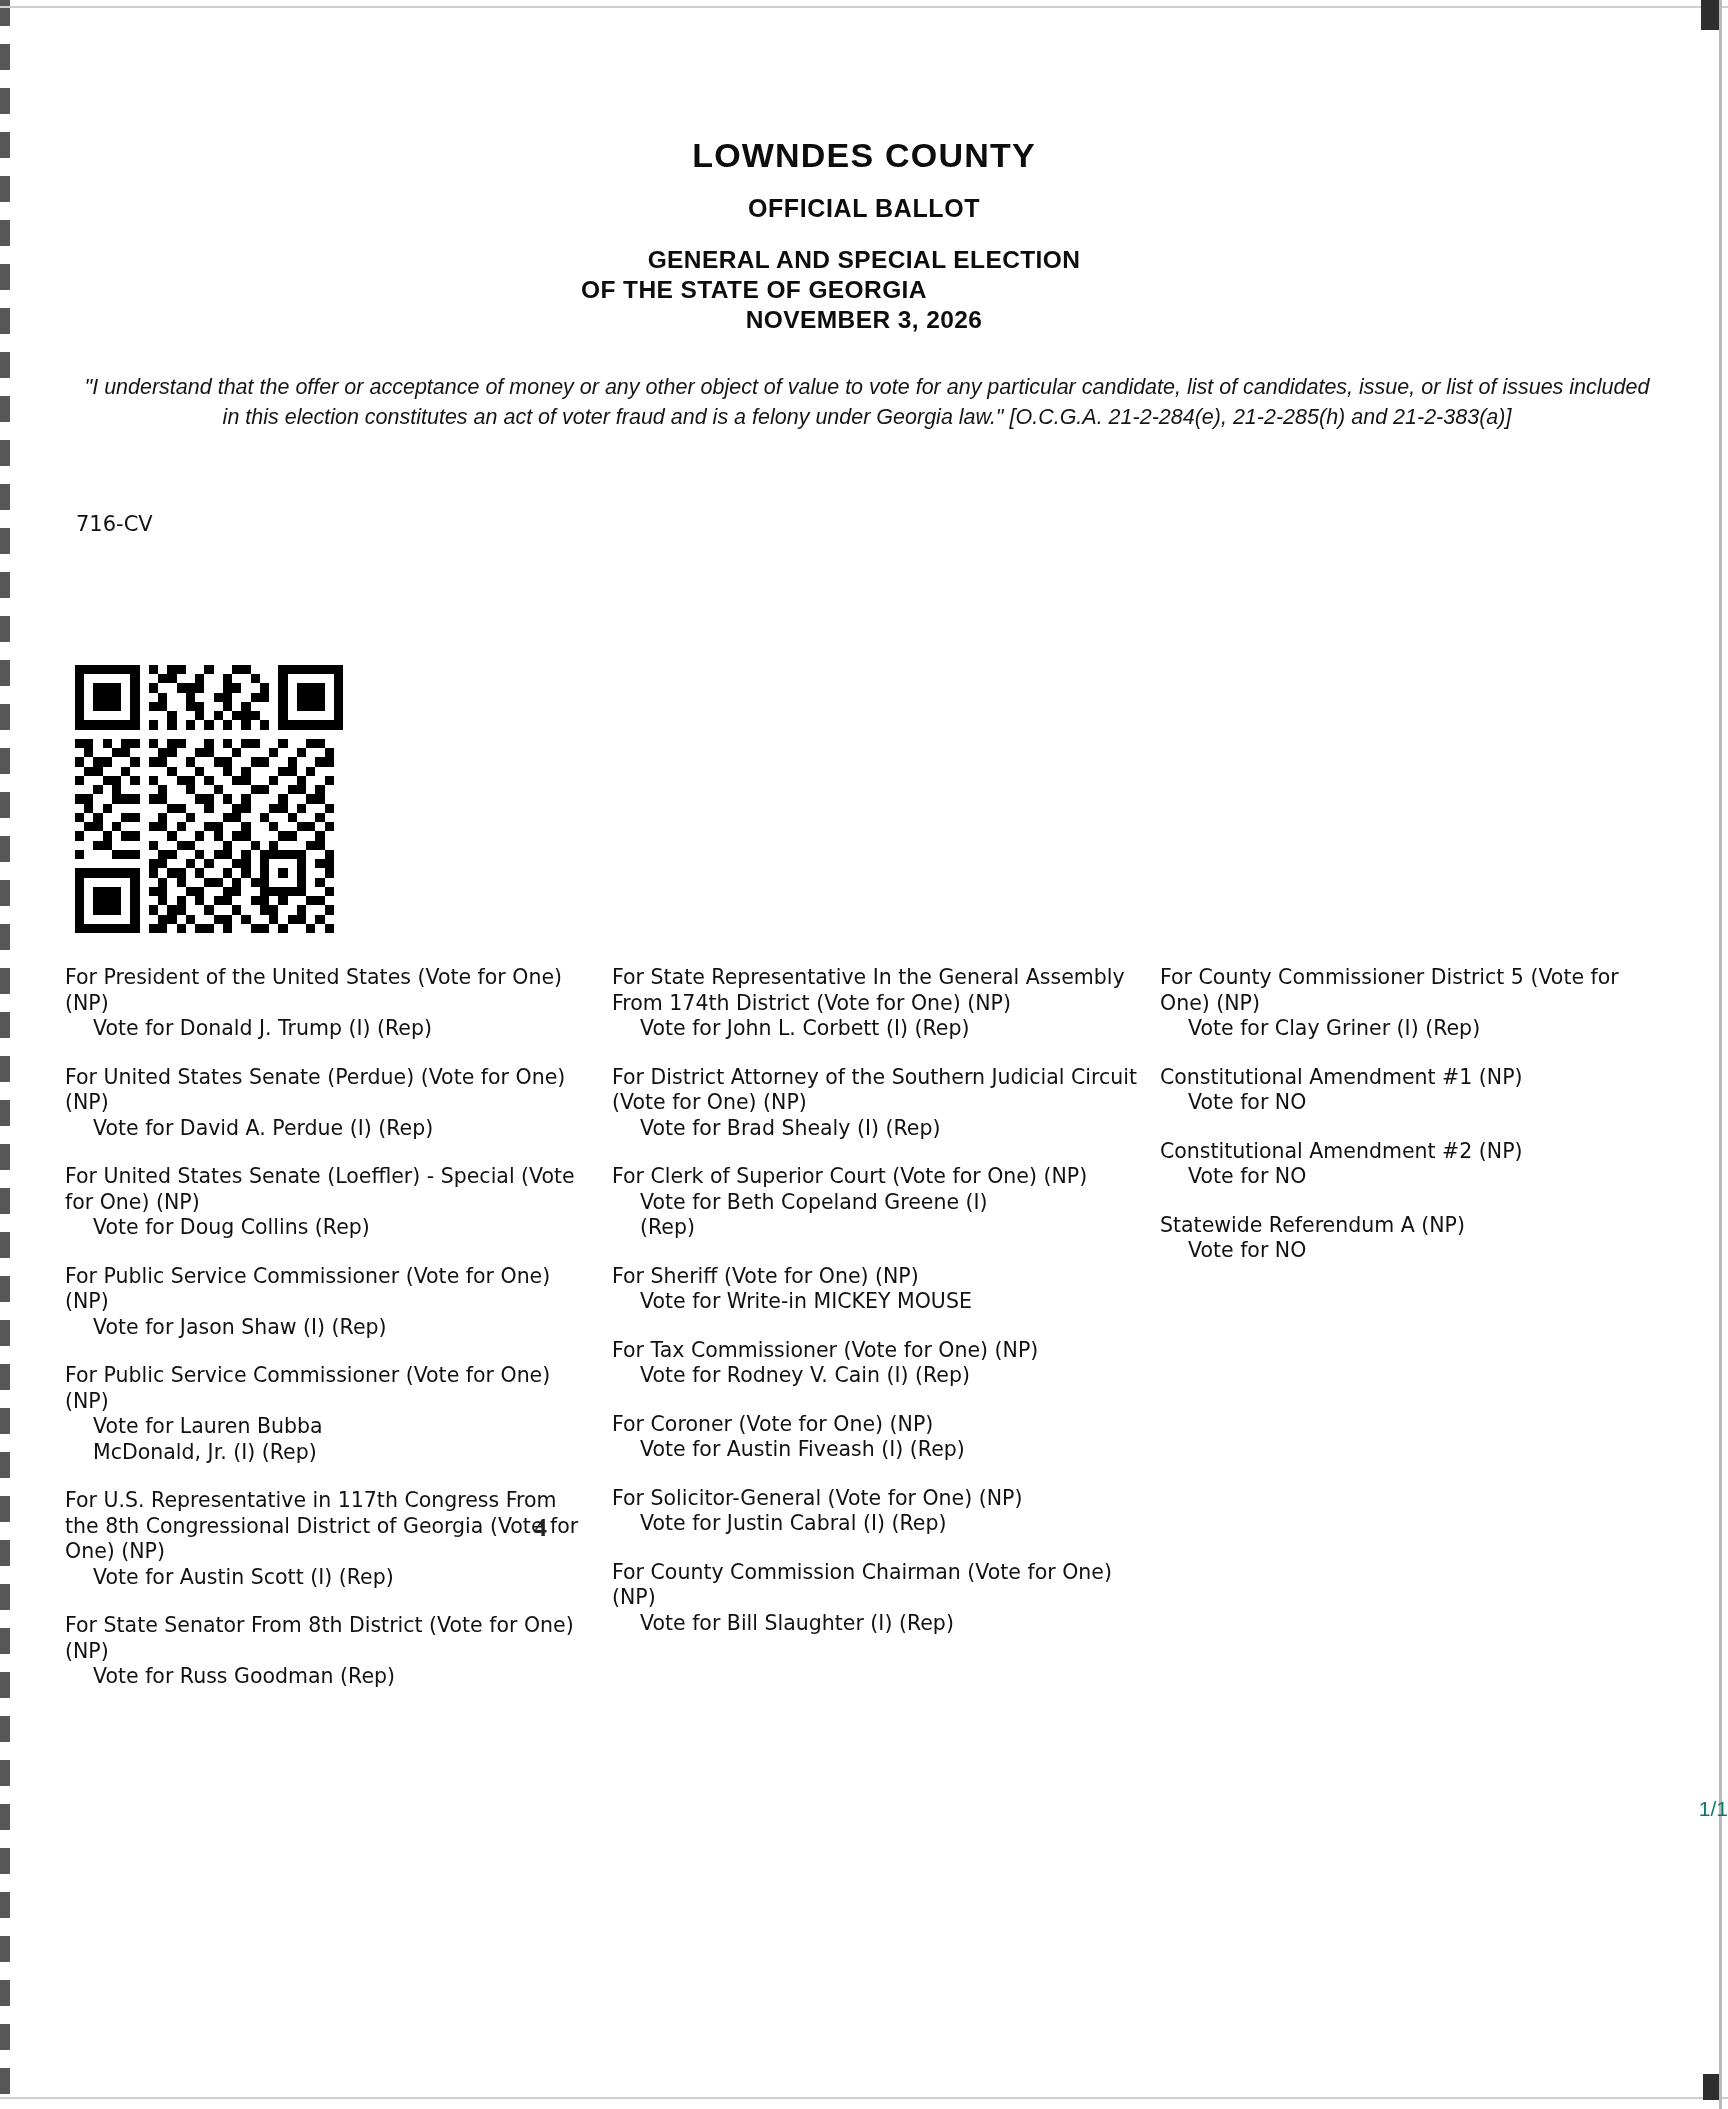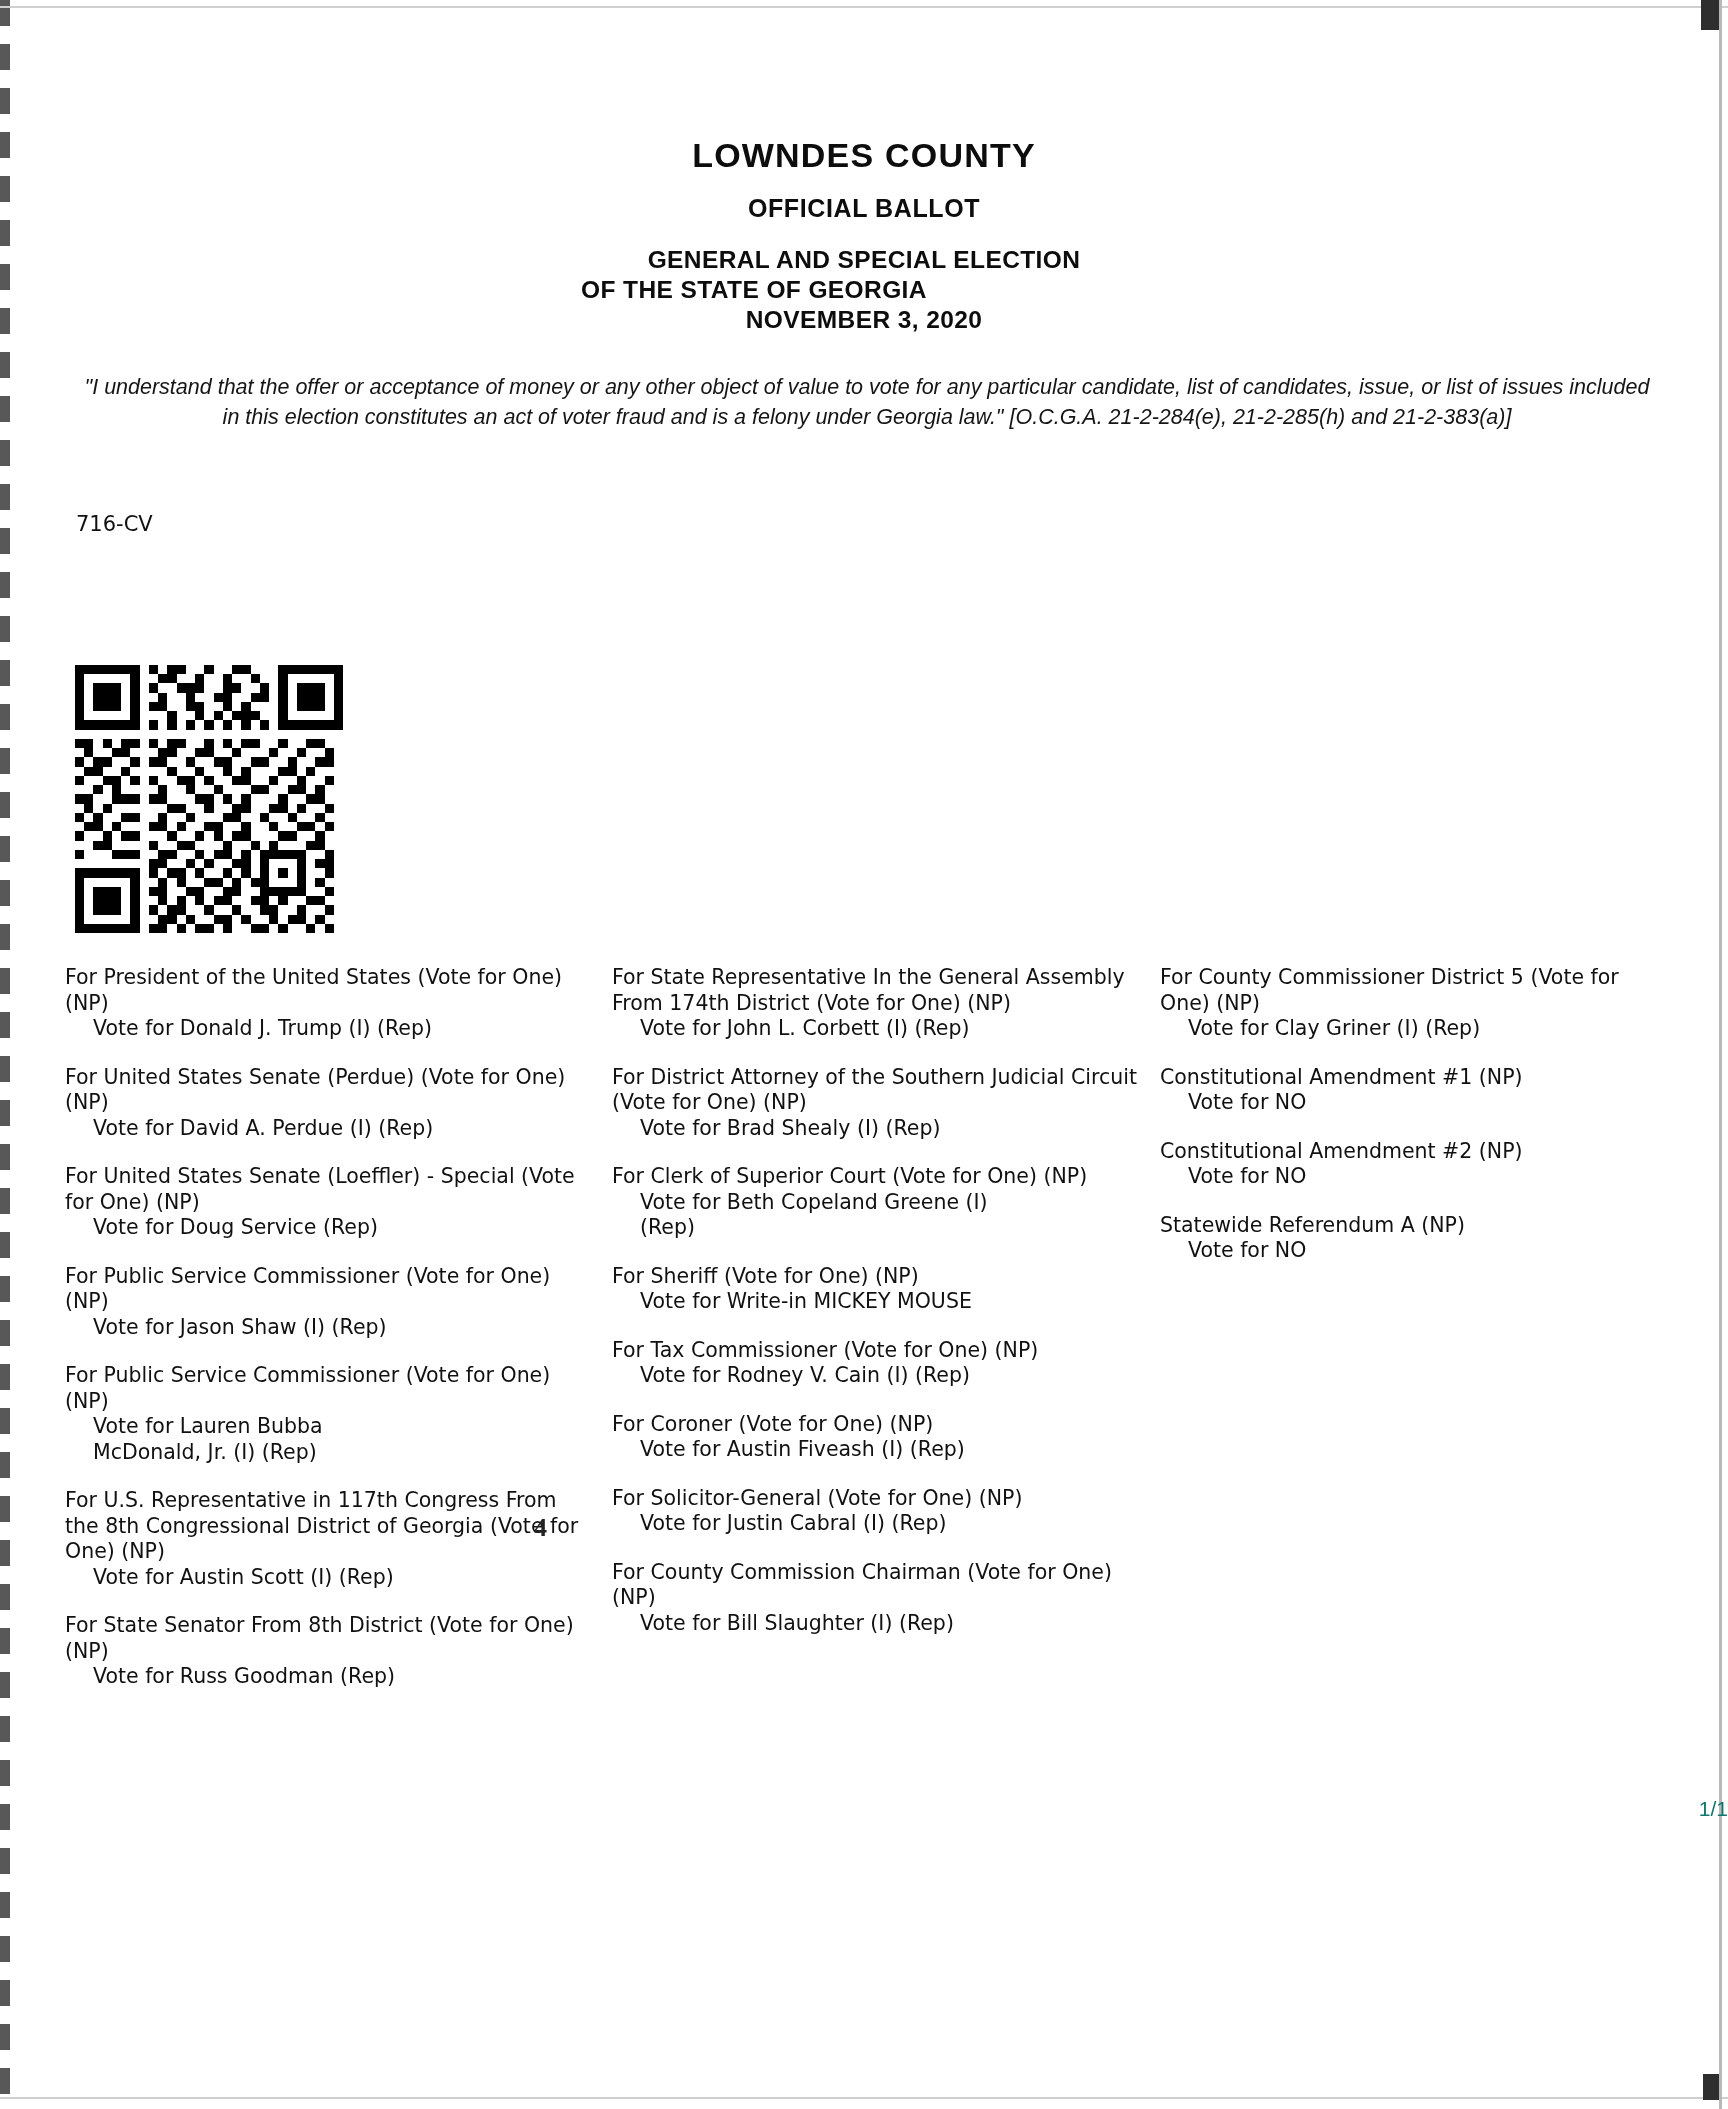--- a/index.html
+++ b/index.html
@@ -201,7 +201,7 @@
   <div class="hdr official">OFFICIAL BALLOT</div>
   <div class="hdr genspec1">GENERAL AND SPECIAL ELECTION</div>
   <div class="hdr genspec2">OF THE STATE OF GEORGIA</div>
-  <div class="hdr genspec3">NOVEMBER 3, 2020</div>
+  <div class="hdr genspec3">NOVEMBER 3, 2026</div>
 
   <div class="oath">"I understand that the offer or acceptance of money or any other object of value to vote for any particular candidate, list of candidates, issue, or list of issues included in this election constitutes an act of voter fraud and is a felony under Georgia law." [O.C.G.A. 21-2-284(e), 21-2-285(h) and 21-2-383(a)]</div>
 

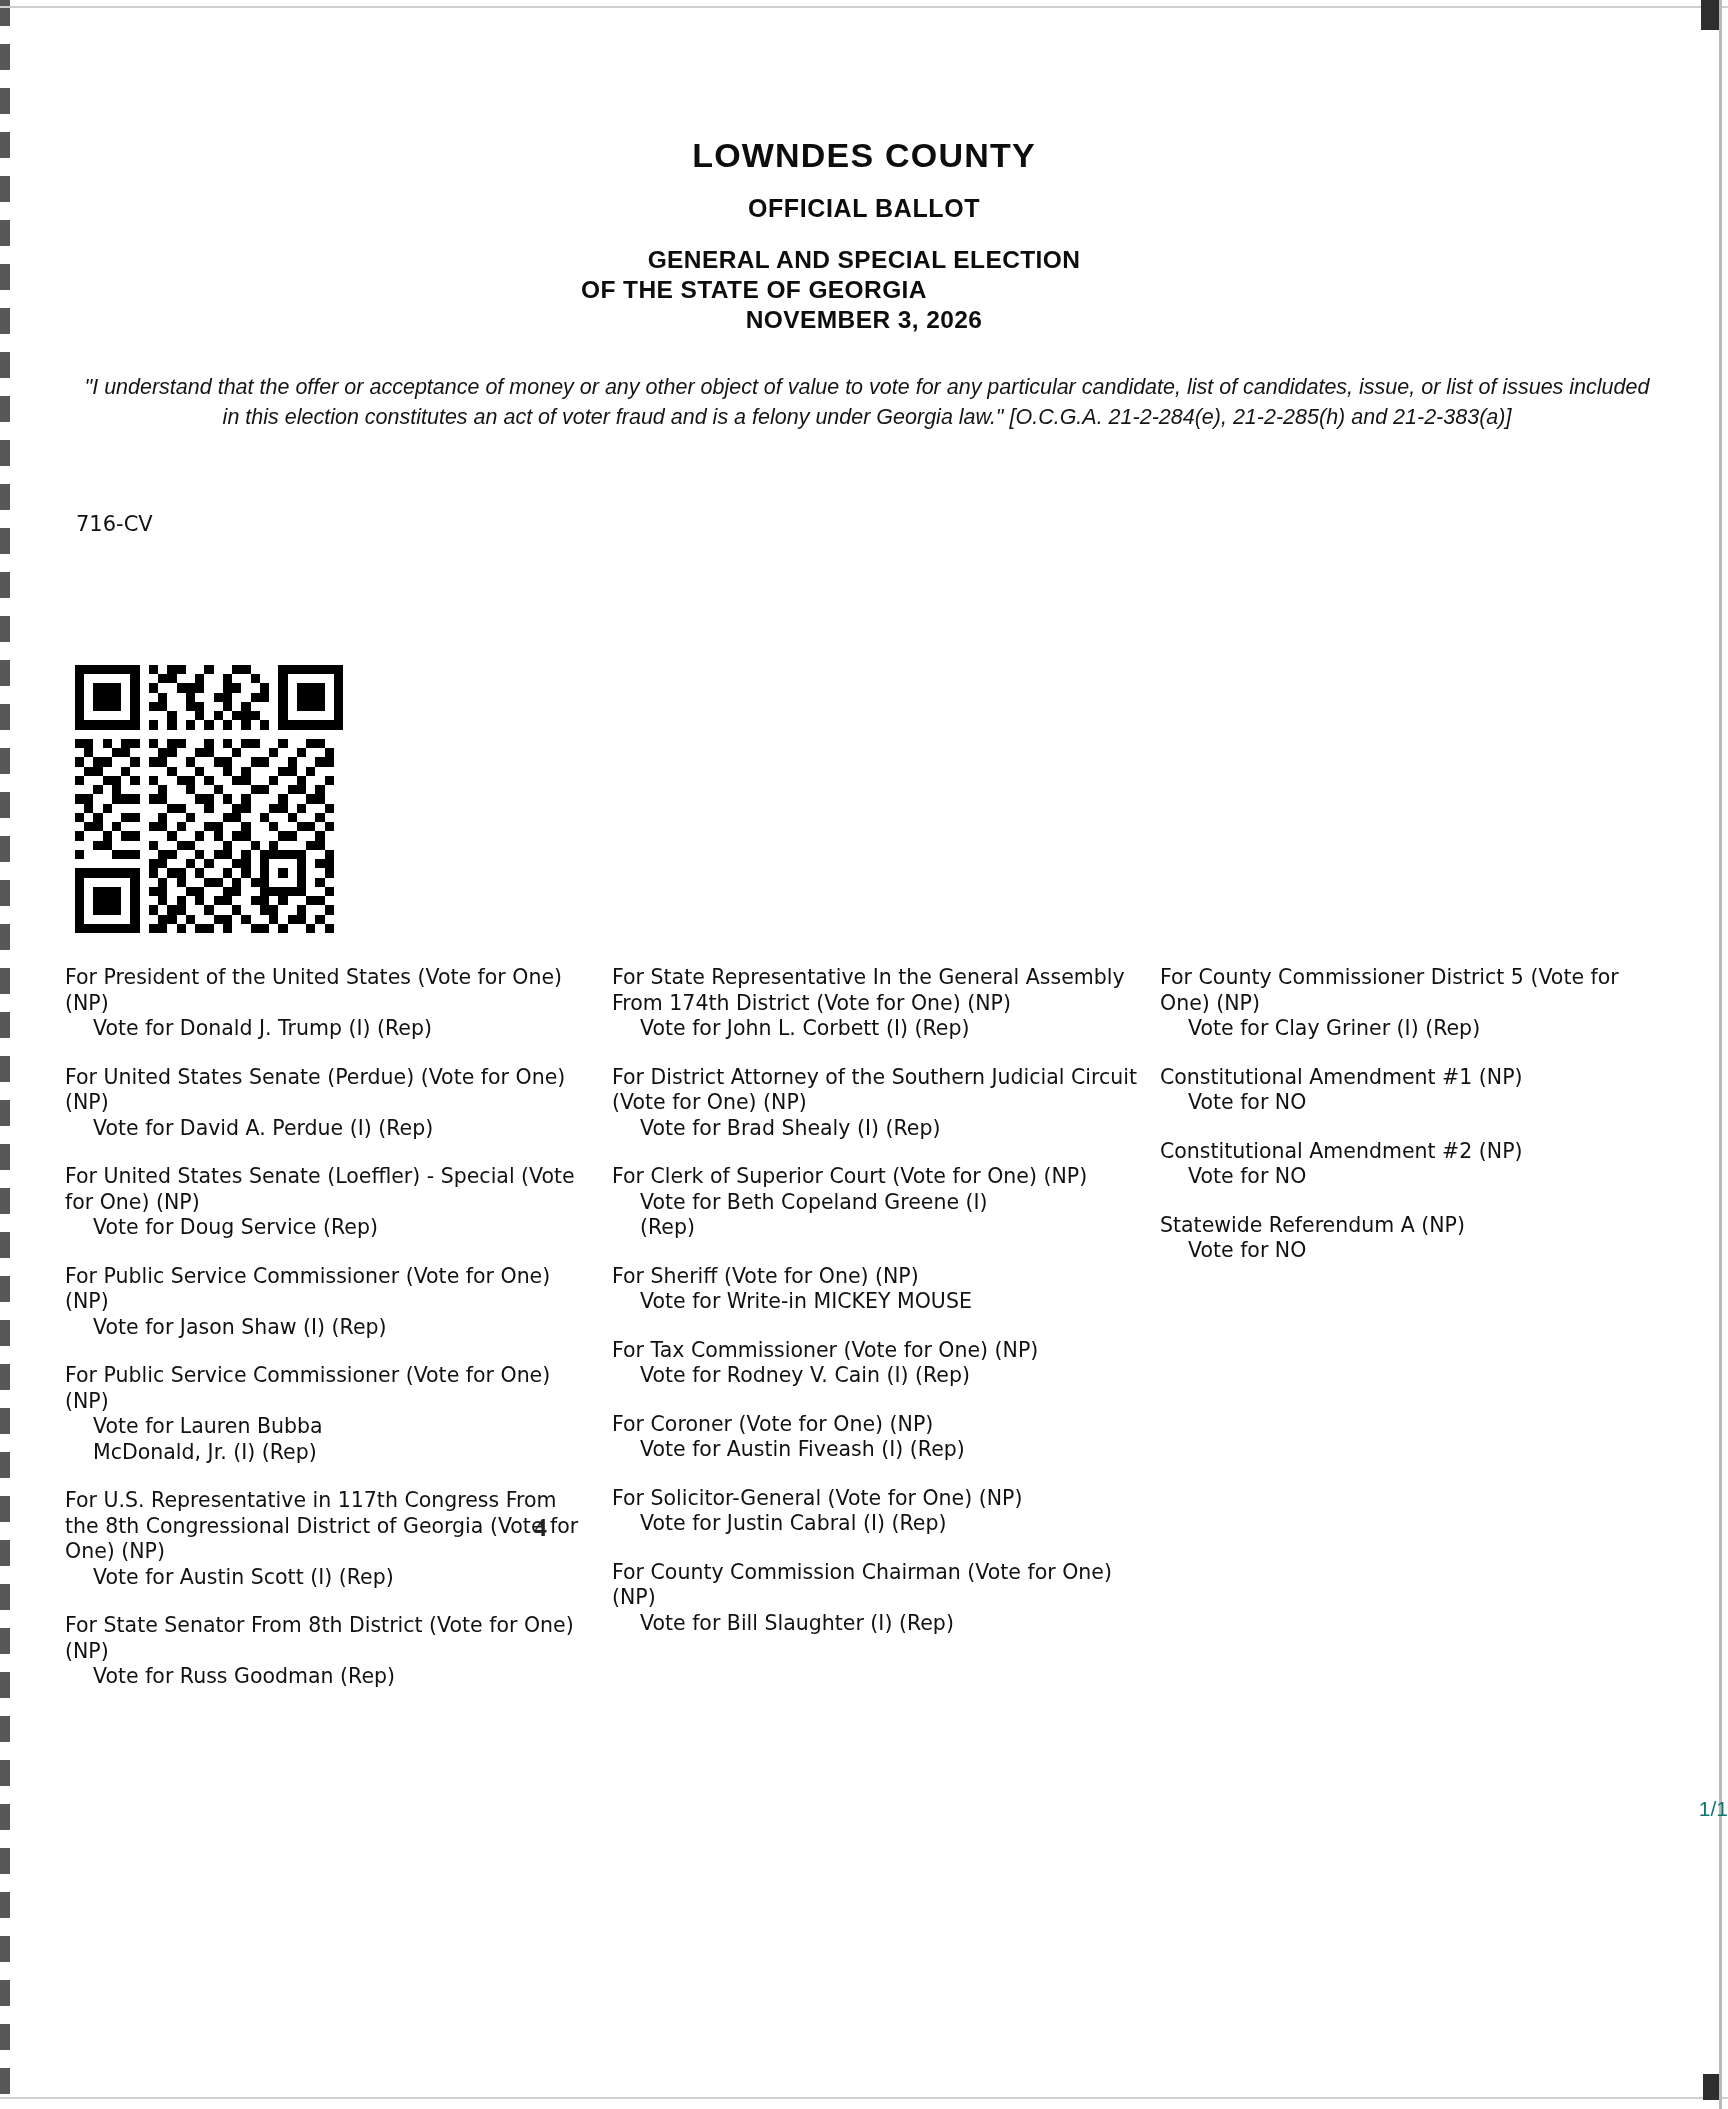--- a/index.html
+++ b/index.html
@@ -450,7 +450,7 @@
       </div>
       <div class="contest">
         <div class="contest-title">For United States Senate (Loeffler) - Special (Vote for One) (NP)</div>
-        <div class="choice">Vote for Doug Service (Rep)</div>
+        <div class="choice">Vote for Doug Collins (Rep)</div>
       </div>
       <div class="contest">
         <div class="contest-title">For Public Service Commissioner  (Vote for One) (NP)</div>

